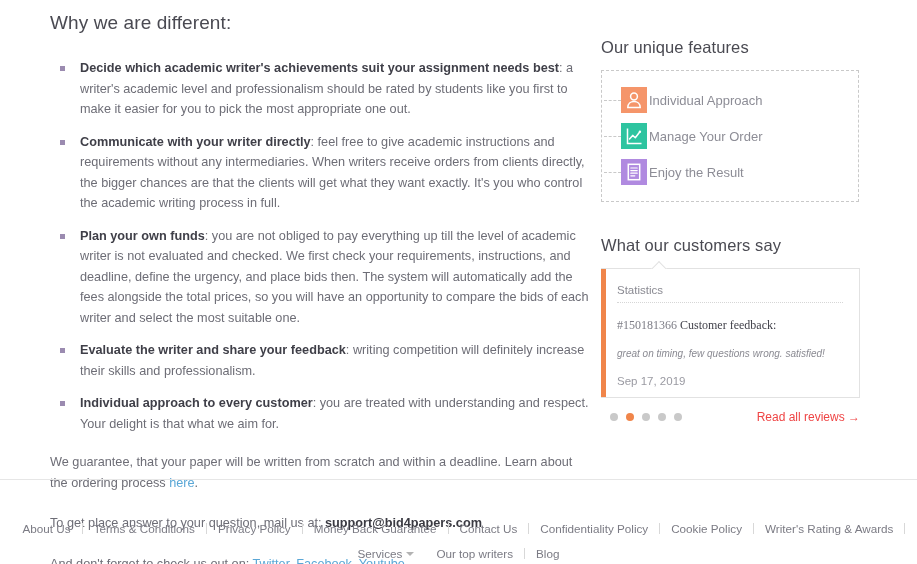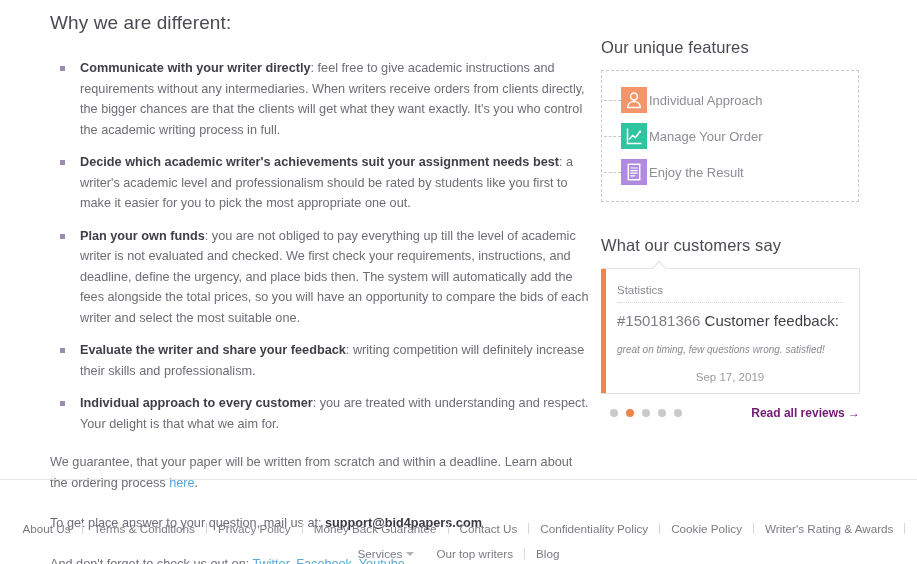--- a/index.html
+++ b/index.html
@@ -151,11 +151,11 @@
     <ul class="reasons">
       <li>
         <span class="bullet"></span>
+        <b>Decide which academic writer's achievements suit your assignment needs best</b><span>: a writer's academic level and professionalism should be rated by students like you first to make it easier for you to pick the most appropriate one out.</span>
+      </li>
+      <li>
+        <span class="bullet"></span>
         <b>Communicate with your writer directly</b><span>: feel free to give academic instructions and requirements without any intermediaries. When writers receive orders from clients directly, the bigger chances are that the clients will get what they want exactly. It's you who control the academic writing process in full.</span>
-      </li>
-      <li>
-        <span class="bullet"></span>
-        <b>Decide which academic writer's achievements suit your assignment needs best</b><span>: a writer's academic level and professionalism should be rated by students like you first to make it easier for you to pick the most appropriate one out.</span>
       </li>
       <li>
         <span class="bullet"></span>

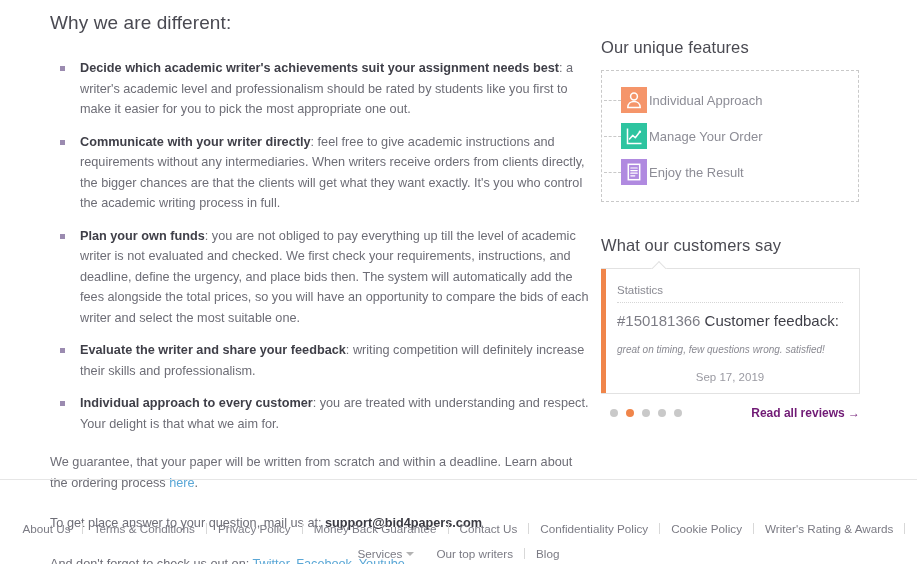--- a/index.html
+++ b/index.html
@@ -94,7 +94,7 @@
     font-size: 11.5px; color: #8a8a92; padding-bottom: 6px;
     border-bottom: 1px dotted #d6d6d6;
   }
-  .tm-headline { font-size: 15px; color: #55555d; margin-top: 9px; }
+  .tm-headline { font-size: 12px; color: #55555d; margin-top: 15px; font-family: Liberation Serif, serif; }
   .tm-headline .tm-id { color: #7d7d86; }
   .tm-headline .tm-label { color: #3f3f48; font-weight: 400; }
   .tm-quote {

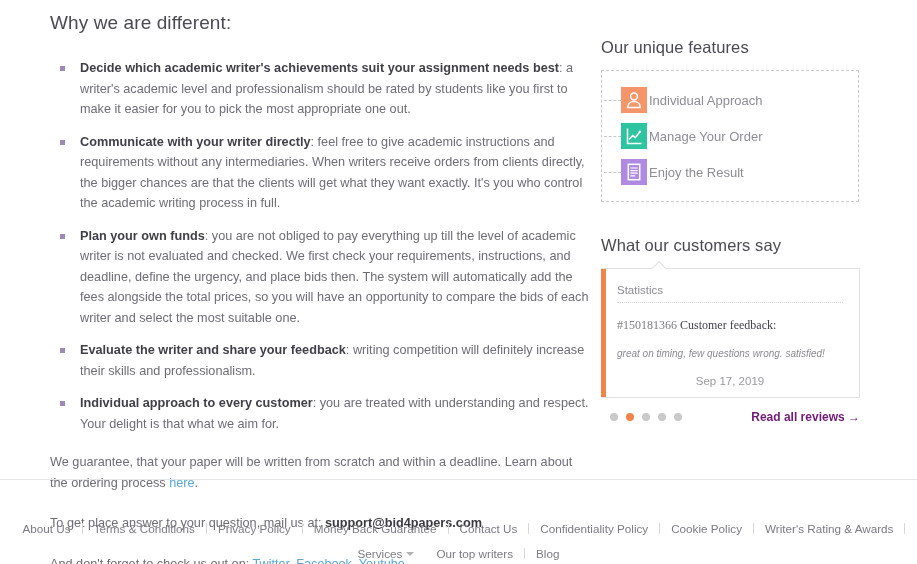--- a/index.html
+++ b/index.html
@@ -102,7 +102,7 @@
     margin-top: 12px; line-height: 17px;
   }
   .tm-date {
-    font-size: 11.5px; color: #9a9aa2; text-align: center; margin-top: 13px;
+    font-size: 11.5px; color: #9a9aa2; text-align: left; margin-top: 13px;
   }
 
   .tm-footer {

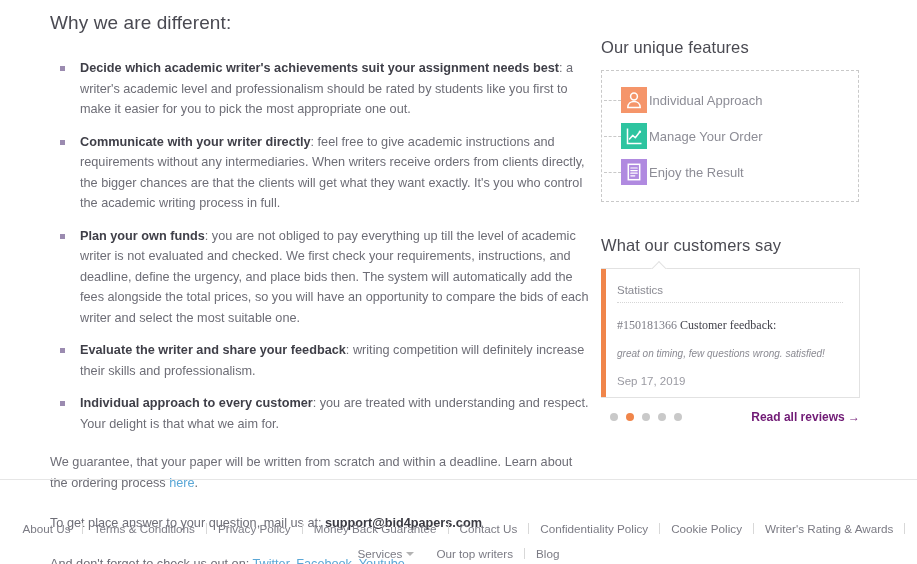--- a/index.html
+++ b/index.html
@@ -113,7 +113,7 @@
   .dot { width: 8px; height: 8px; border-radius: 50%; background: #c9c9c9; }
   .dot.active { background: #f0854a; }
   .read-all {
-    font-size: 12px; color: #701a75; text-decoration: none; white-space: nowrap; font-weight: bold;
+    font-size: 12px; color: #ef4444; text-decoration: none; white-space: nowrap;
   }
 
   

